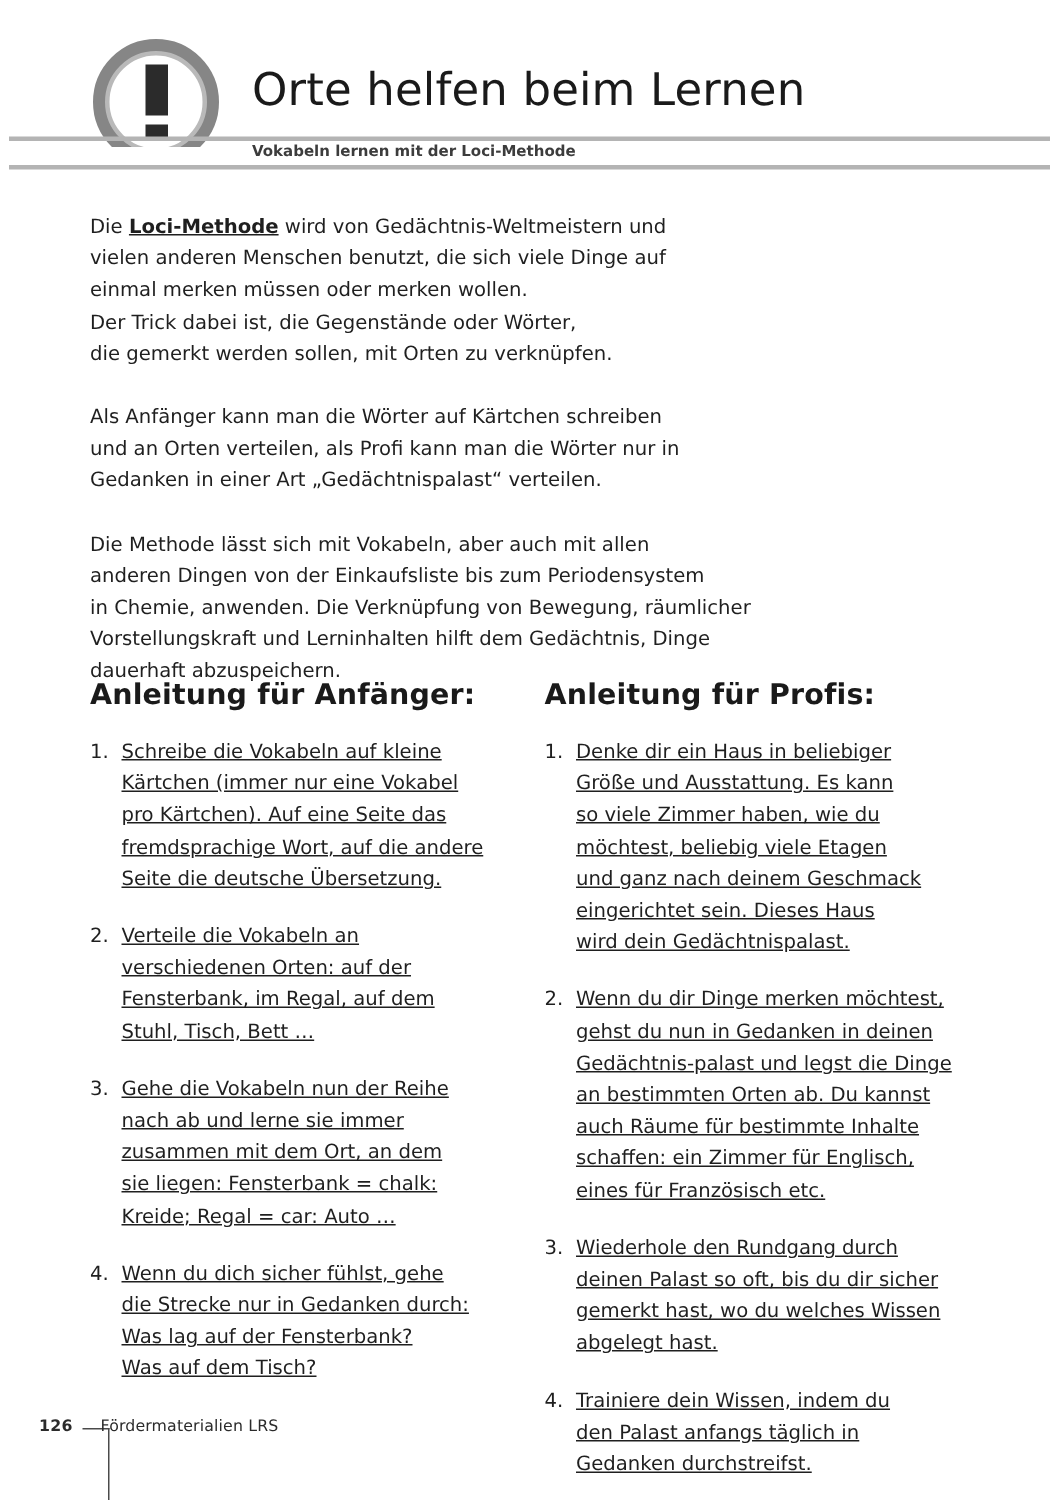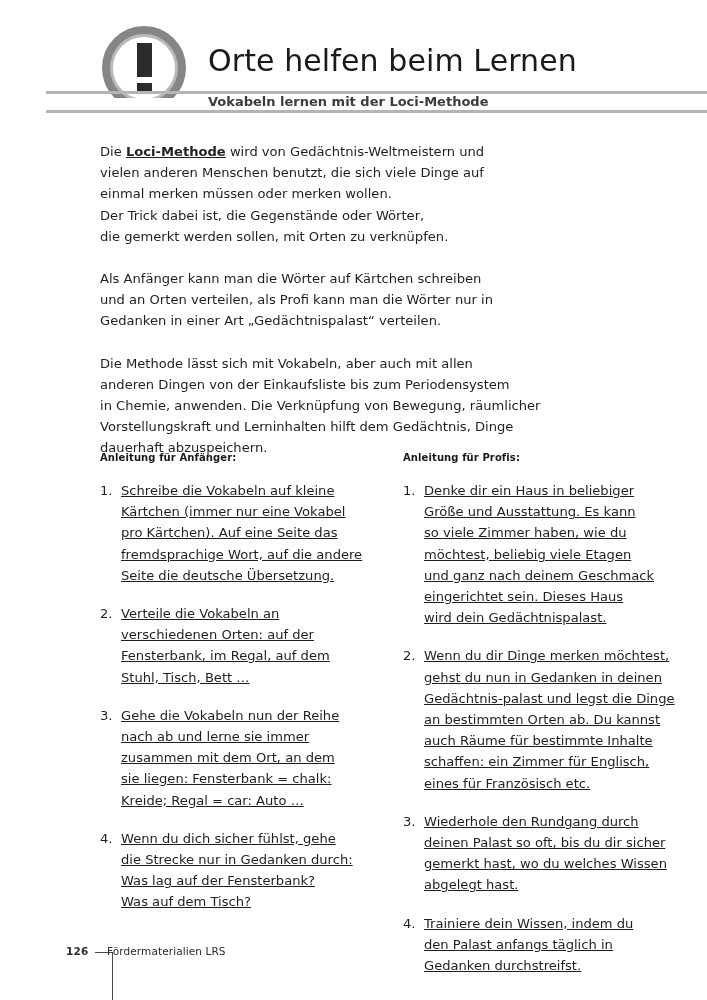--- a/index.html
+++ b/index.html
@@ -21,7 +21,6 @@
   .page {
     position: absolute;
     inset: 0;
-    margin-left: 40px;
   }
 
   

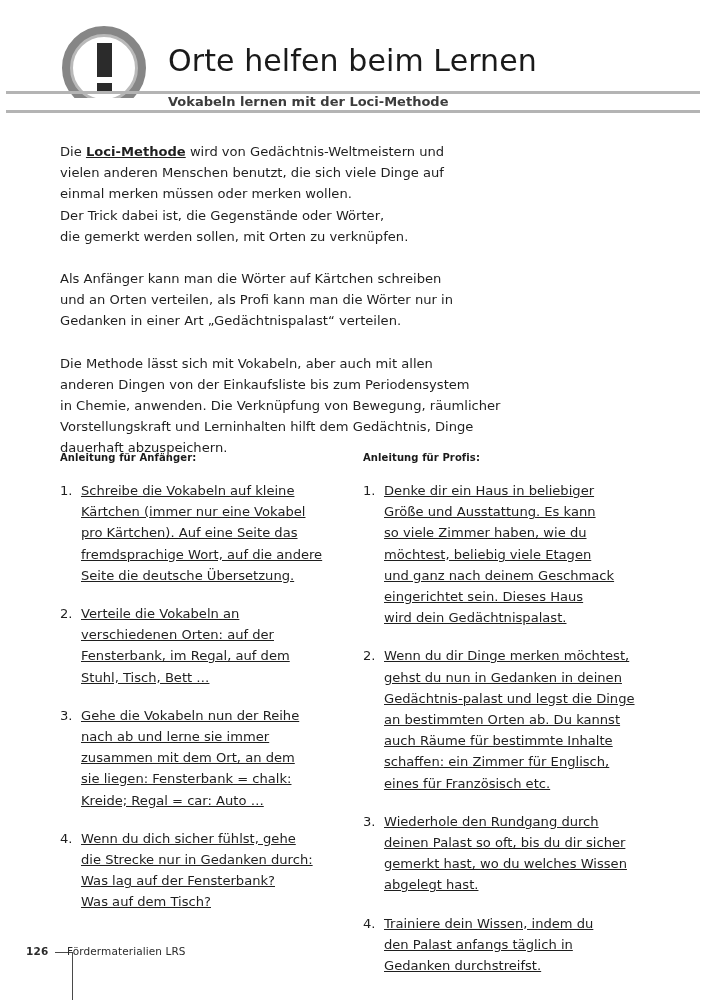--- a/index.html
+++ b/index.html
@@ -105,7 +105,7 @@
     top: 94px;
     height: 16px;
     line-height: 16px;
-    font-size: 13px;
+    font-size: 10px;
     font-weight: 600;
     color: #3c3c3c;
     white-space: nowrap;

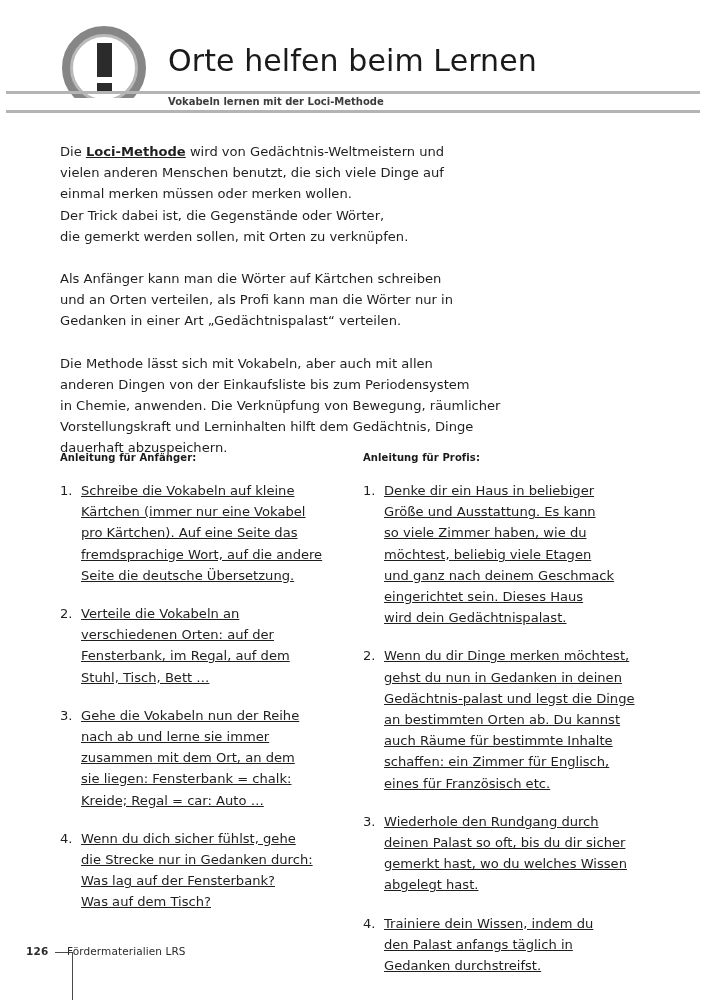--- a/index.html
+++ b/index.html
@@ -147,7 +147,7 @@
 
   .col-heading {
     margin: 0 0 17px 0;
-    font-size: 10px;
+    font-size: 19px;
     font-weight: 600;
     color: #1a1a1a;
     letter-spacing: 0.1px;

